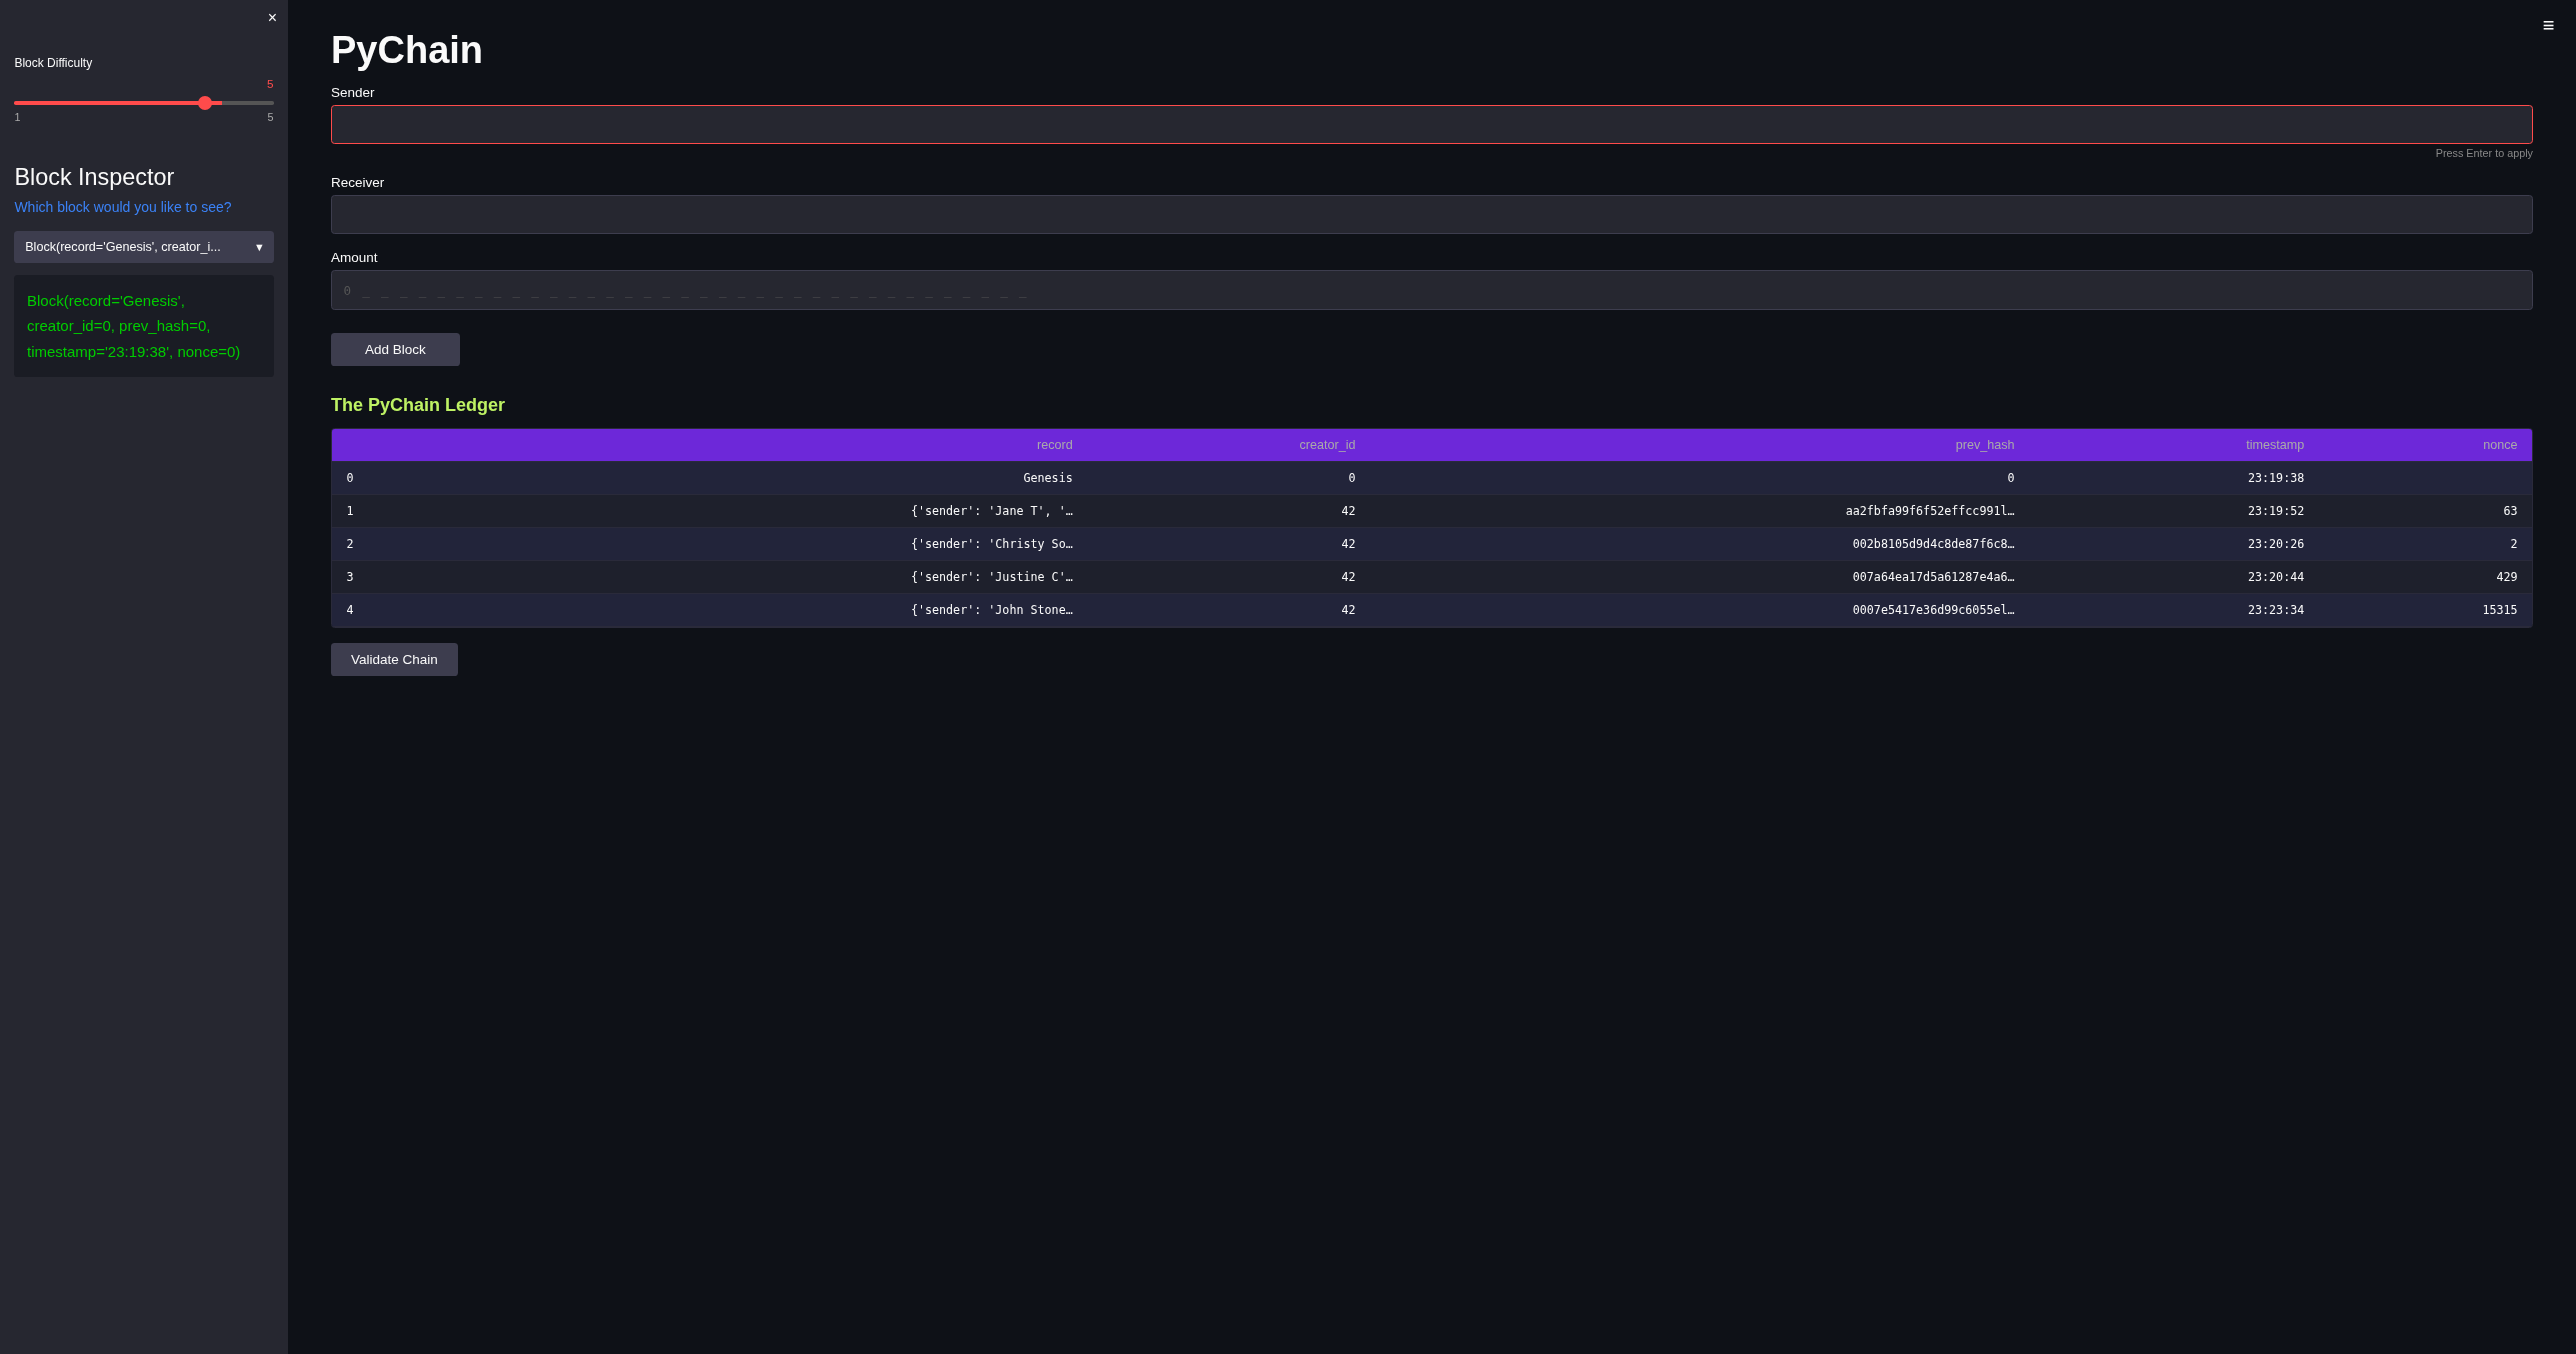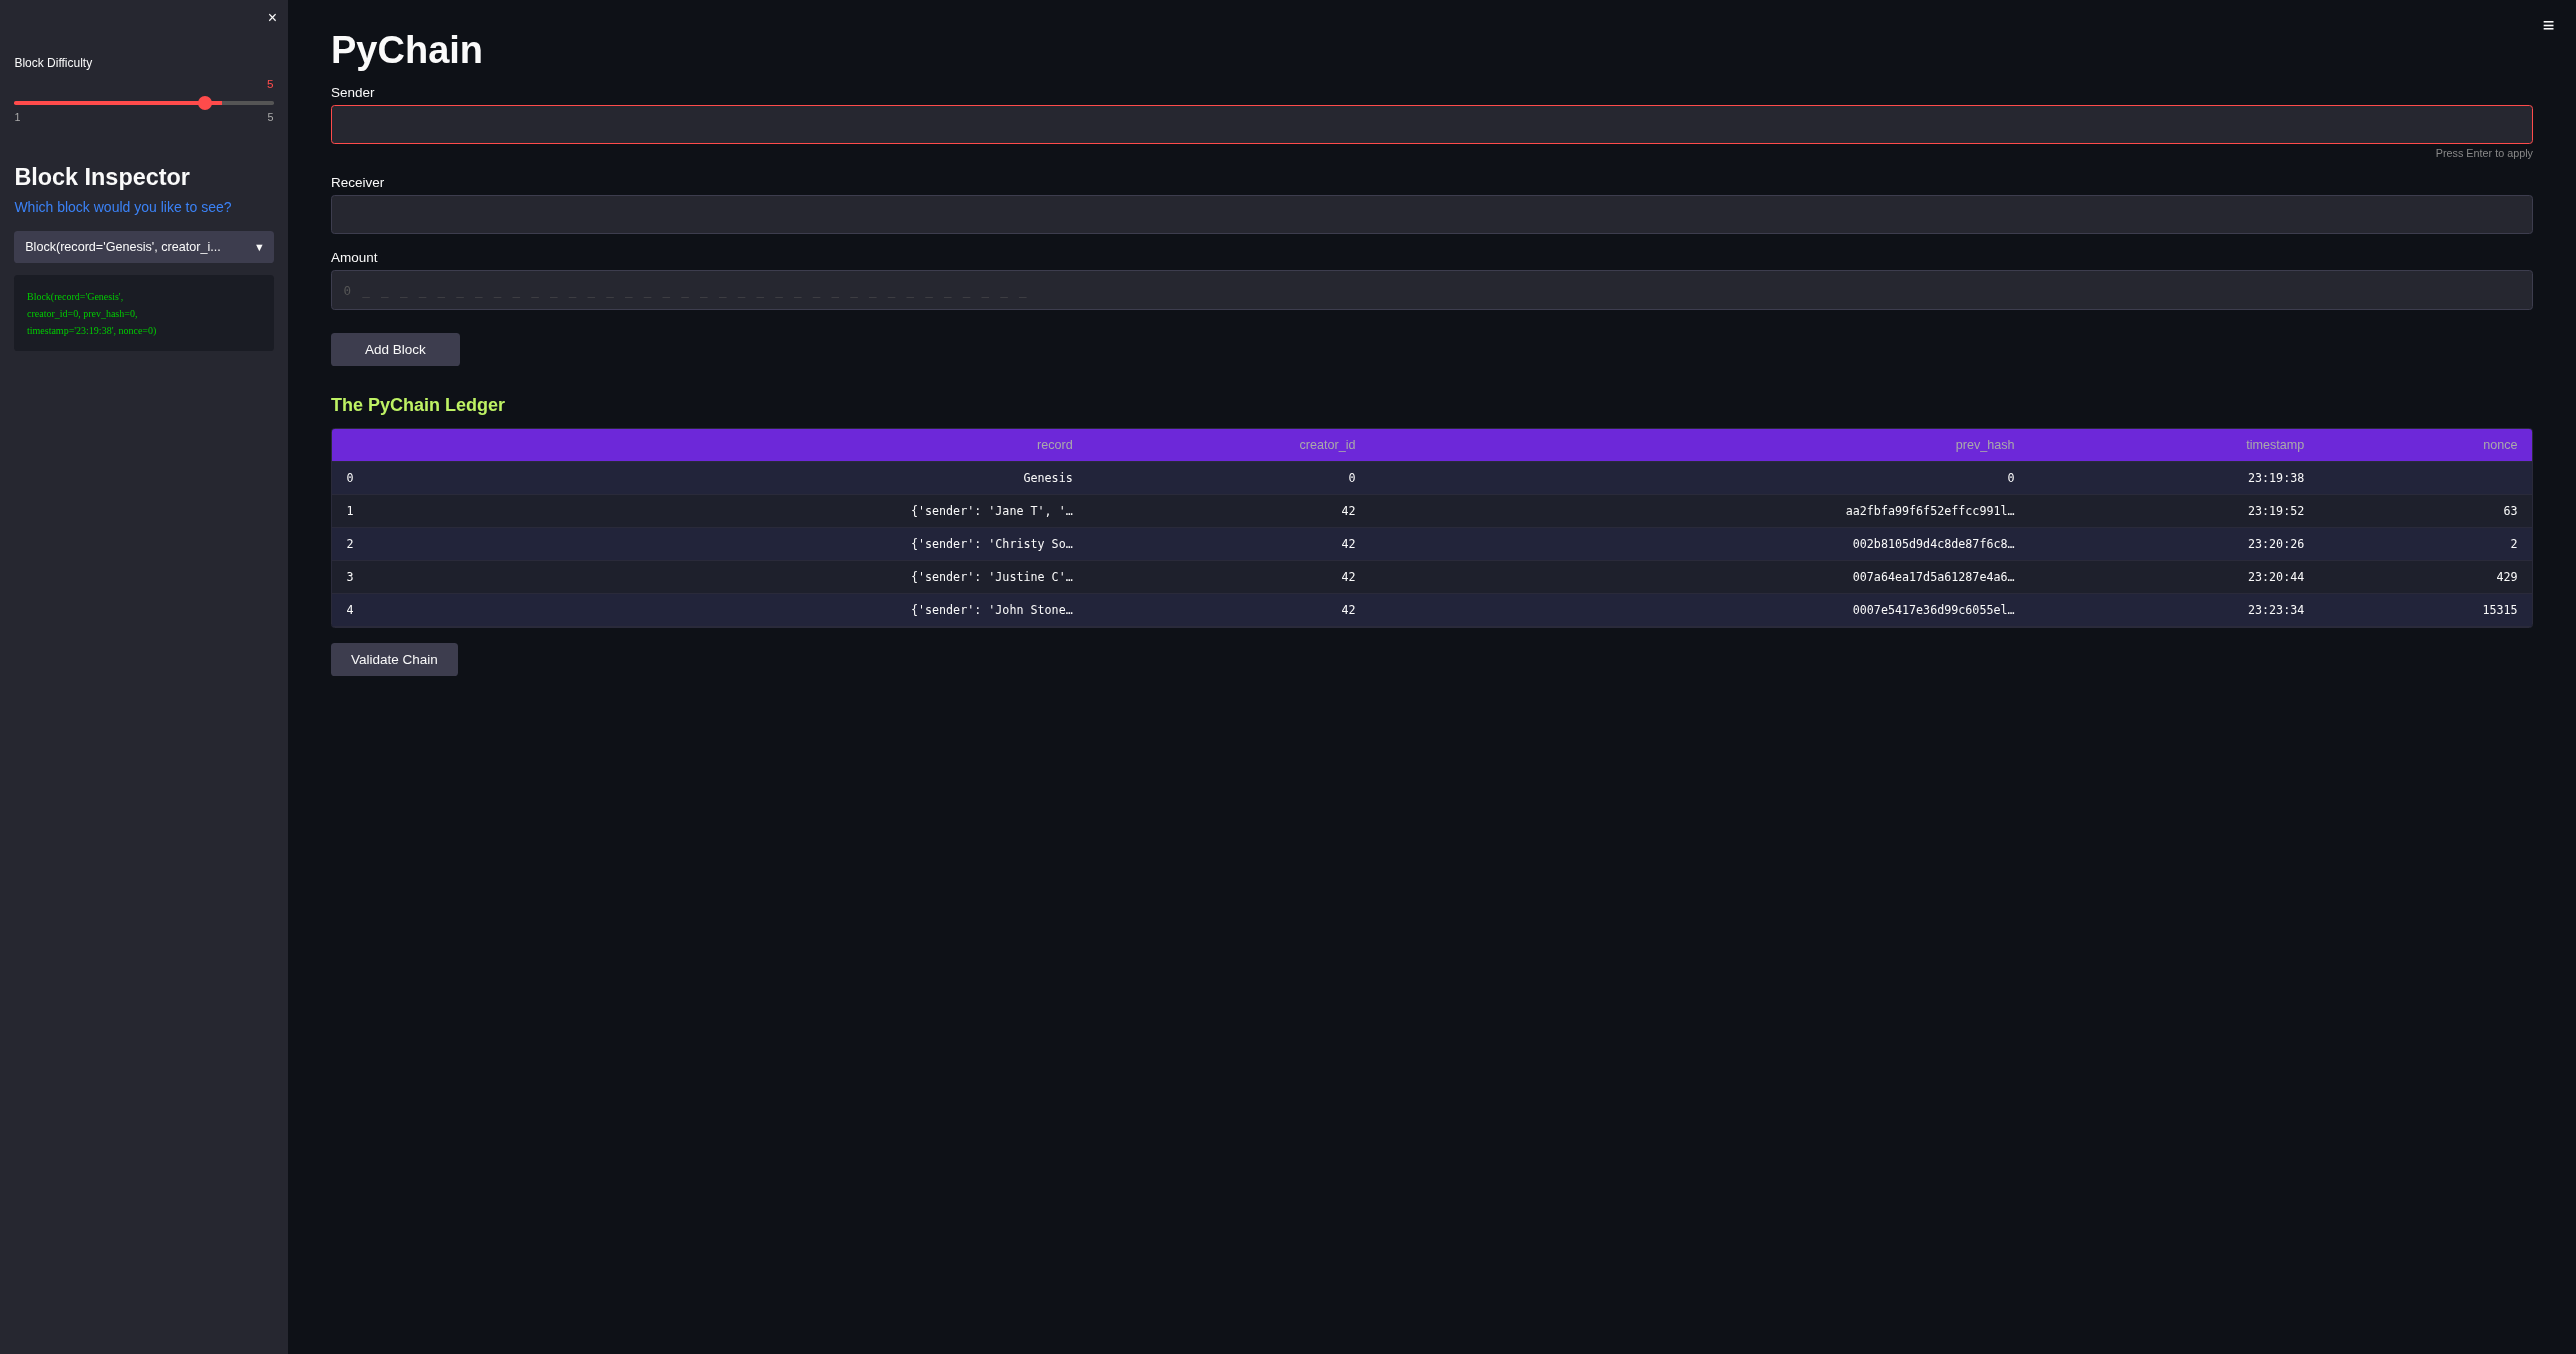--- a/index.html
+++ b/index.html
@@ -86,7 +86,7 @@
 
     .block-inspector-title {
       font-size: 23.4px;
-      font-weight: 700;
+      font-weight: 400;
       margin-top: 25px;
       margin-bottom: 7.2px;
       color: #fafafa;

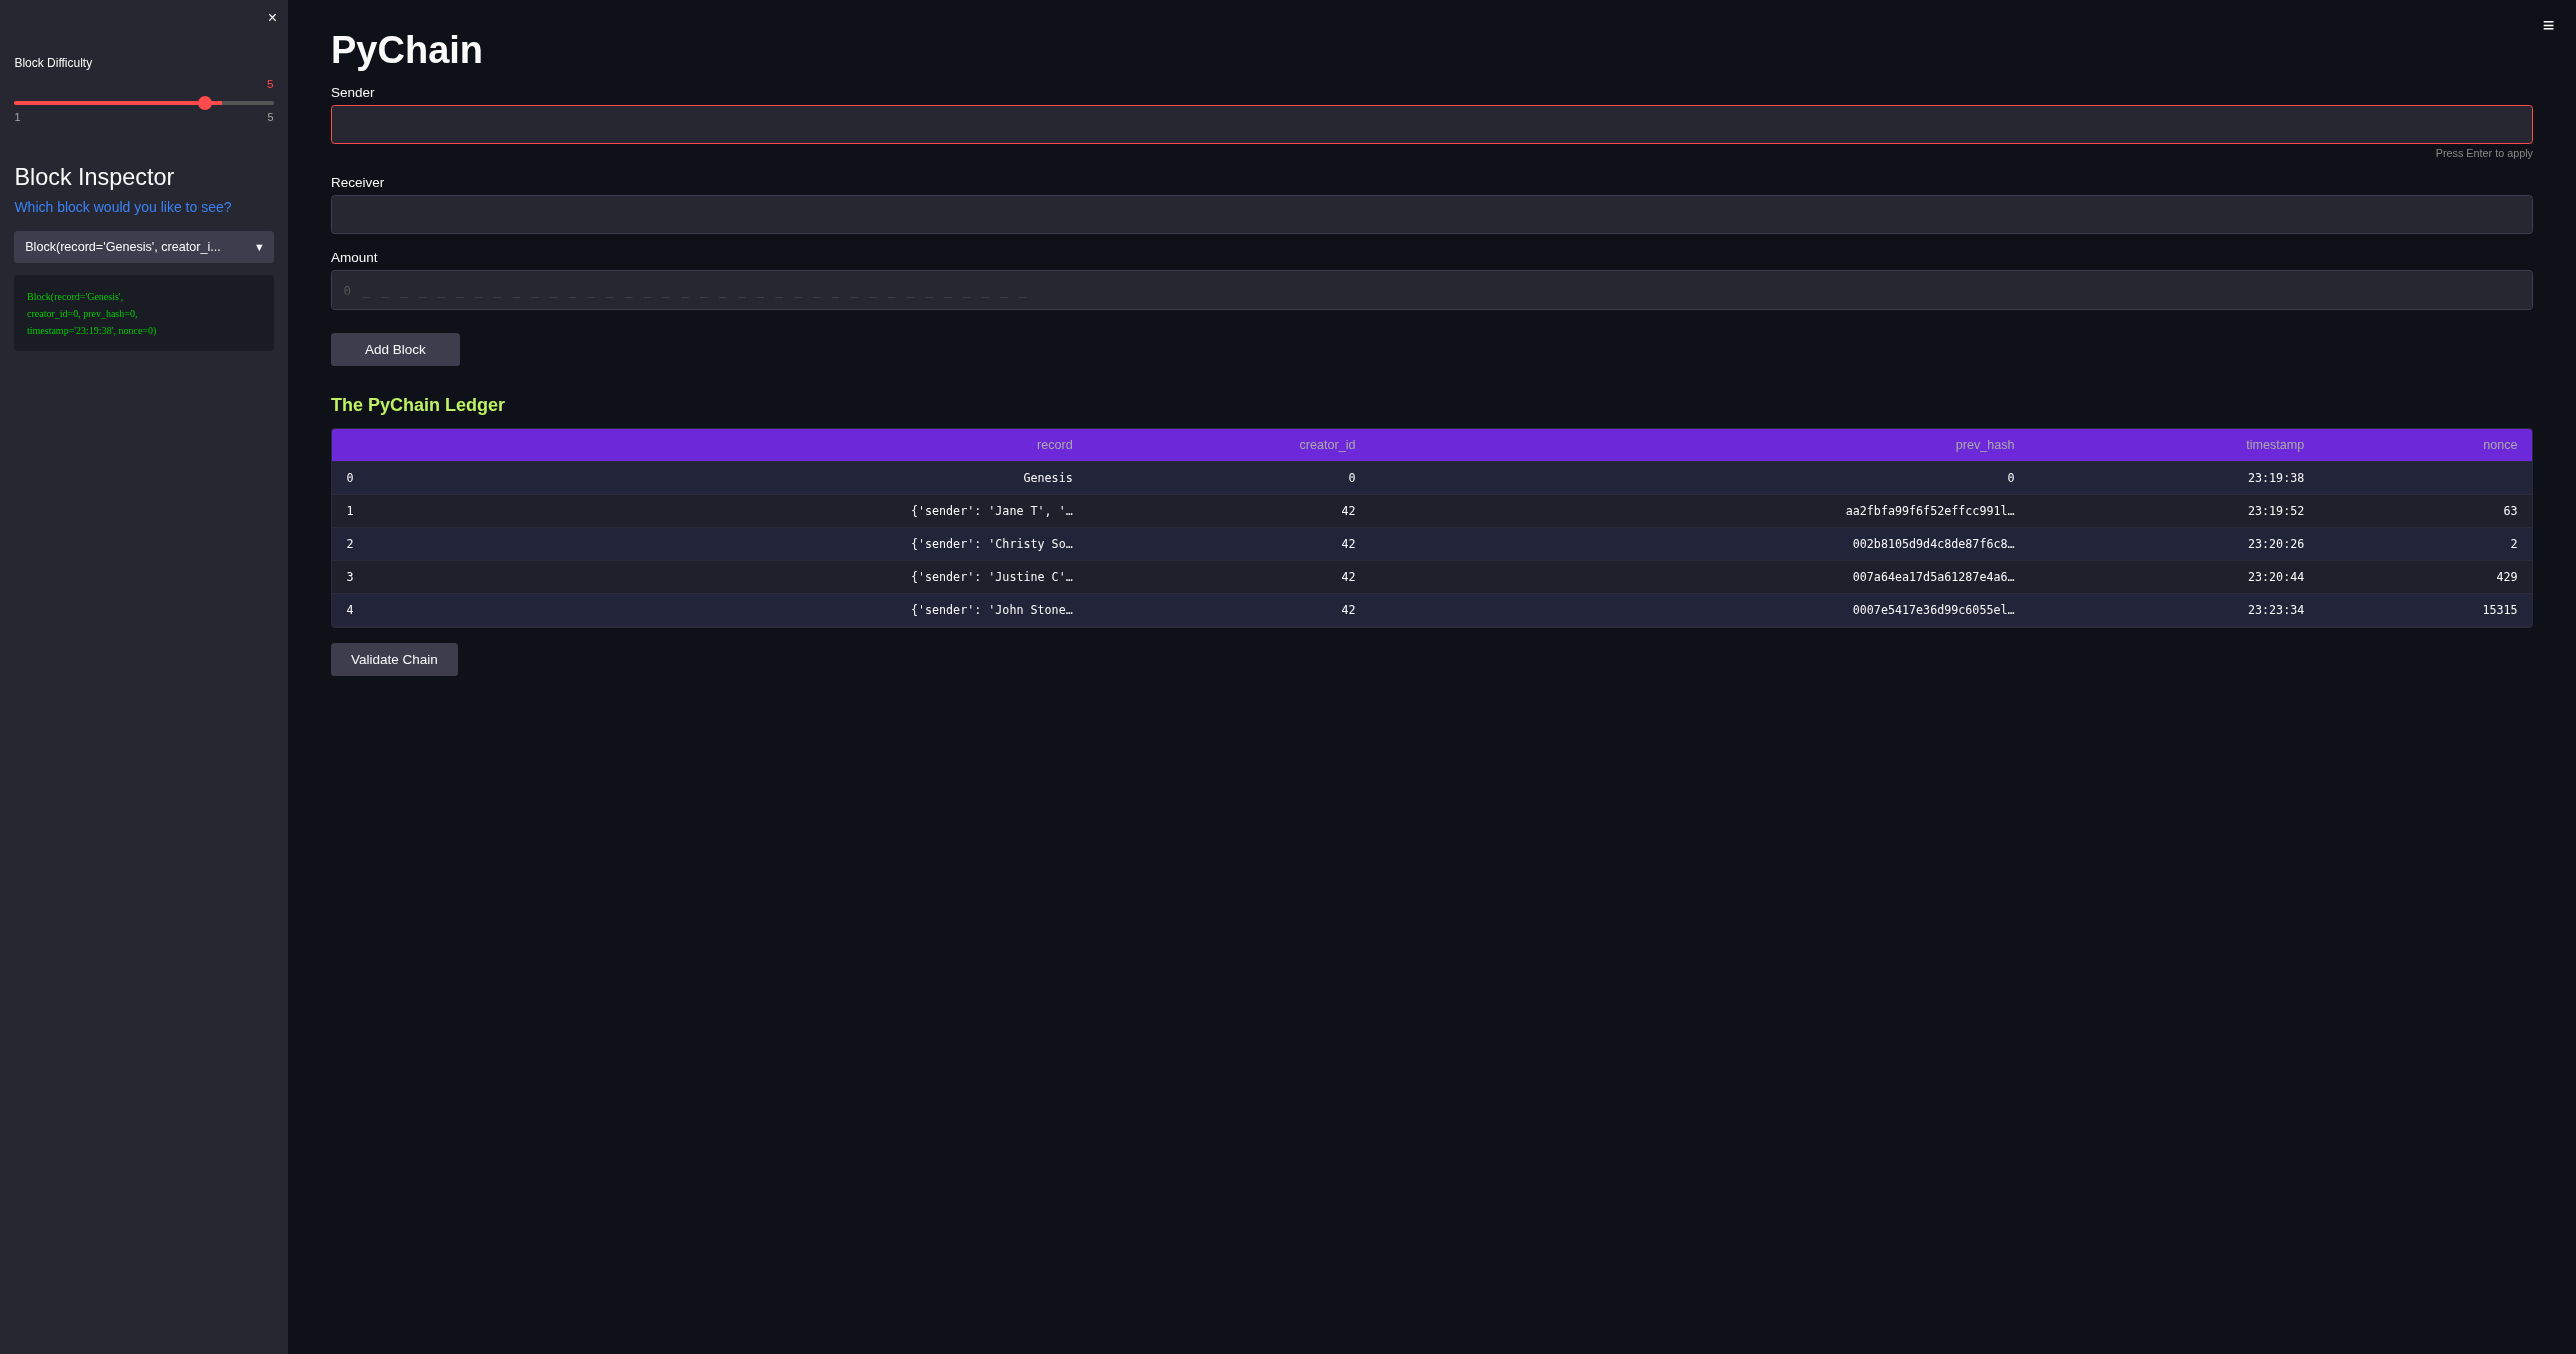--- a/index.html
+++ b/index.html
@@ -132,8 +132,8 @@
       border-radius: 3.6px;
       padding: 12.6px;
       margin-top: 12.6px;
-      font-family: Liberation Serif, serif;
-      font-size: 10px;
+      font-family: Liberation Sans, sans-serif;
+      font-size: 15px;
       line-height: 1.7;
       color: #00cc00;
     }

